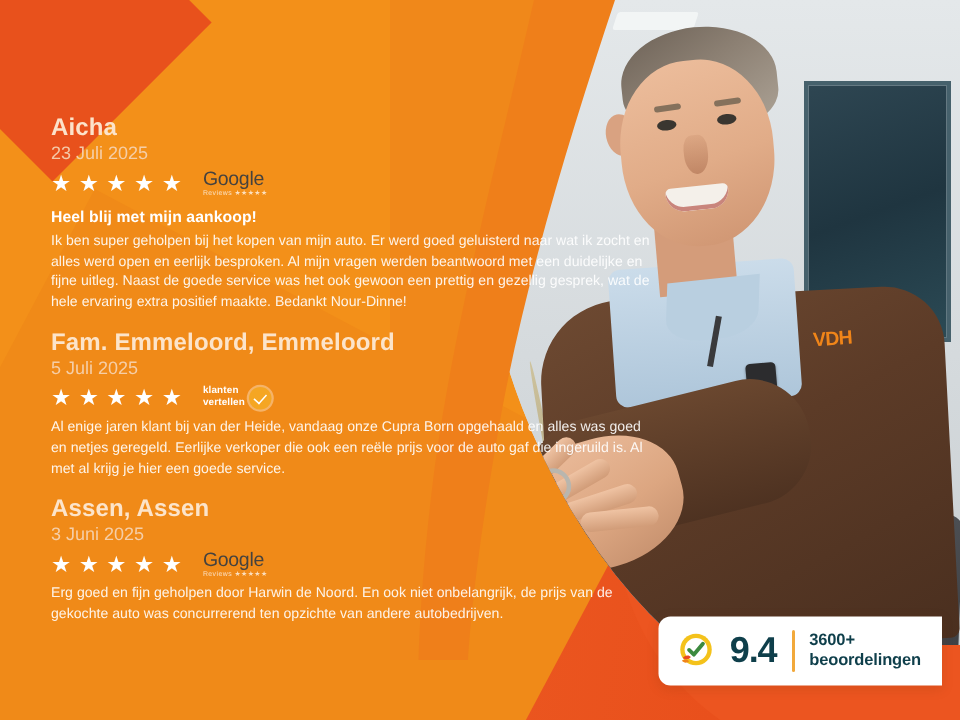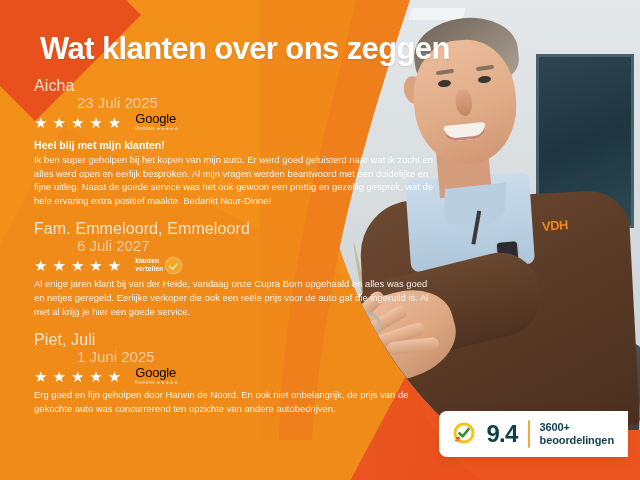--- a/index.html
+++ b/index.html
@@ -504,7 +504,6 @@
     <path d="M0,0 L96,0 C74,96 44,210 30,310 C22,372 20,412 19,440 L0,440 Z" fill="#F0881A"></path>
   </svg>
 
-  <div class="title">Wat klanten over ons zeggen</div>
 
   <div class="reviews">
 

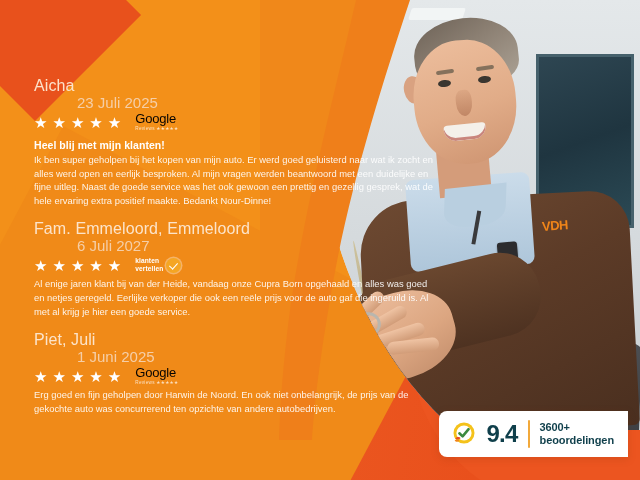--- a/index.html
+++ b/index.html
@@ -287,7 +287,7 @@
   .r-name {
     color: #FDE8D2;
     font-size: 16px;
-    font-weight: 400;
+    font-weight: 700;
     letter-spacing: .1px;
     line-height: 19px;
     opacity: .96;

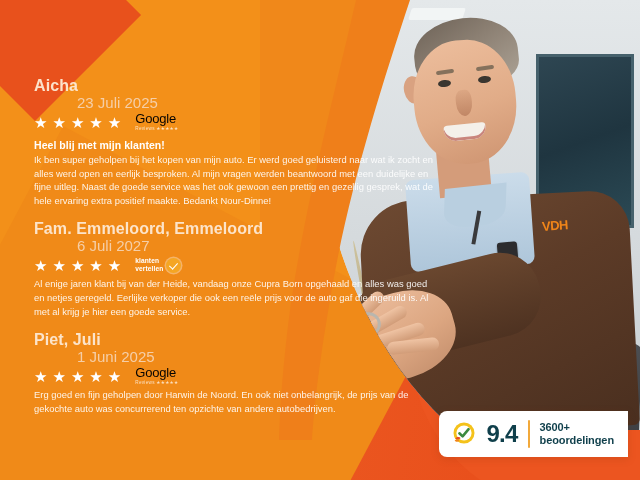--- a/index.html
+++ b/index.html
@@ -294,11 +294,10 @@
   }
   .r-date {
     color: #F6D4B4;
-    font-size: 15px;
+    font-size: 12px;
     line-height: 13px;
     margin-top: 1px;
     opacity: .92;
-    margin-left: 43px;
   }
   .r-meta {
     display: flex;

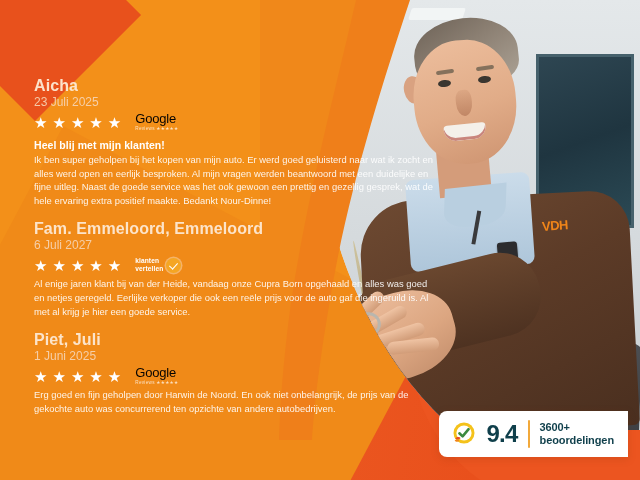--- a/index.html
+++ b/index.html
@@ -316,7 +316,7 @@
   .star { display: block; }
   .badge-google { position: relative; width: 56px; height: 20px; }
   .bg-g-word {
-    color: #000000;
+    color: #404040;
     font-size: 13px;
     line-height: 14px;
     letter-spacing: -0.2px;

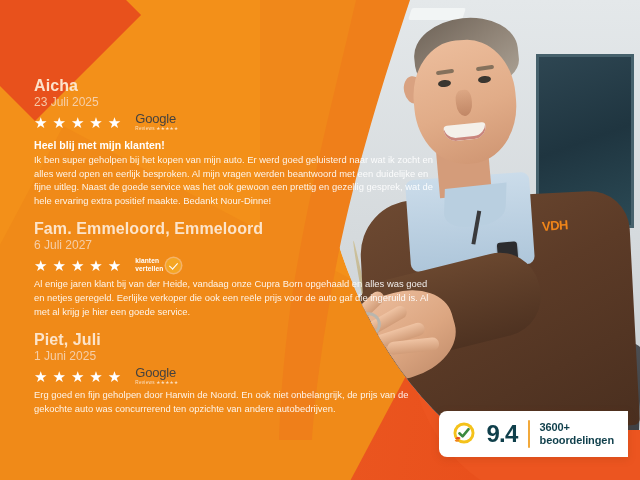--- a/index.html
+++ b/index.html
@@ -522,7 +522,7 @@
           <div class="bg-g-sub">Reviews ★★★★★</div>
         </div>
       </div>
-      <div class="r-head">Heel blij met mijn klanten!</div>
+      <div class="r-head">Heel blij met mijn aankoop!</div>
       <div class="r-body">Ik ben super geholpen bij het kopen van mijn auto. Er werd goed geluisterd naar wat ik zocht en alles werd open en eerlijk besproken. Al mijn vragen werden beantwoord met een duidelijke en fijne uitleg. Naast de goede service was het ook gewoon een prettig en gezellig gesprek, wat de hele ervaring extra positief maakte. Bedankt Nour-Dinne!</div>
     </div>
 

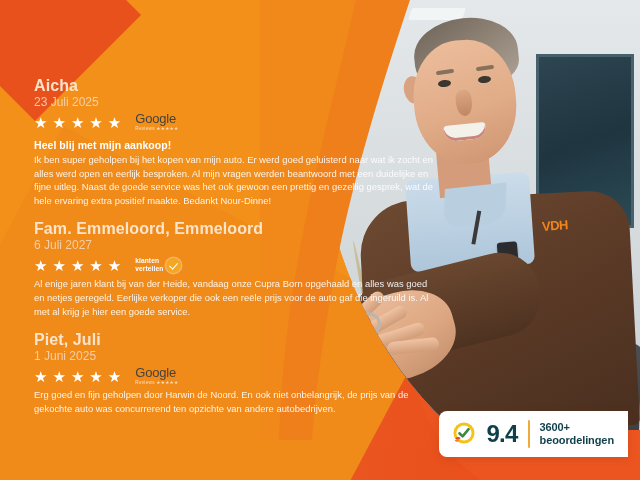--- a/index.html
+++ b/index.html
@@ -528,7 +528,7 @@
 
     <div class="review">
       <div class="r-name">Fam. Emmeloord, Emmeloord</div>
-      <div class="r-date">6 Juli 2027</div>
+      <div class="r-date">5 Juli 2025</div>
       <div class="r-meta">
         <div class="stars">
             <span class="star">★</span>

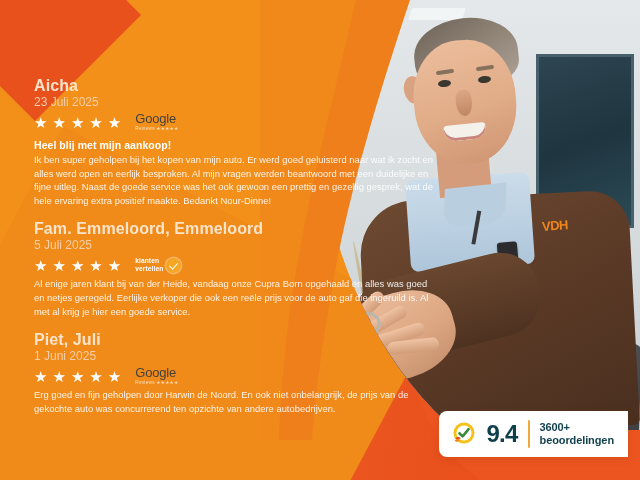--- a/index.html
+++ b/index.html
@@ -549,7 +549,7 @@
     </div>
 
     <div class="review">
-      <div class="r-name">Piet, Juli</div>
+      <div class="r-name">Assen, Assen</div>
       <div class="r-date">1 Juni 2025</div>
       <div class="r-meta">
         <div class="stars">

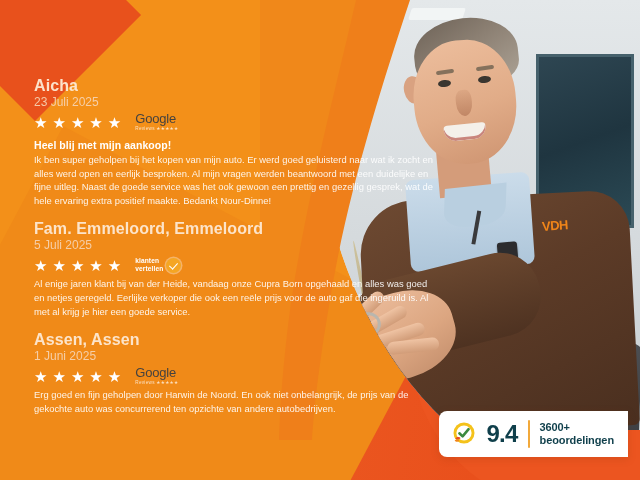--- a/index.html
+++ b/index.html
@@ -550,7 +550,7 @@
 
     <div class="review">
       <div class="r-name">Assen, Assen</div>
-      <div class="r-date">1 Juni 2025</div>
+      <div class="r-date">3 Juni 2025</div>
       <div class="r-meta">
         <div class="stars">
             <span class="star">★</span>

